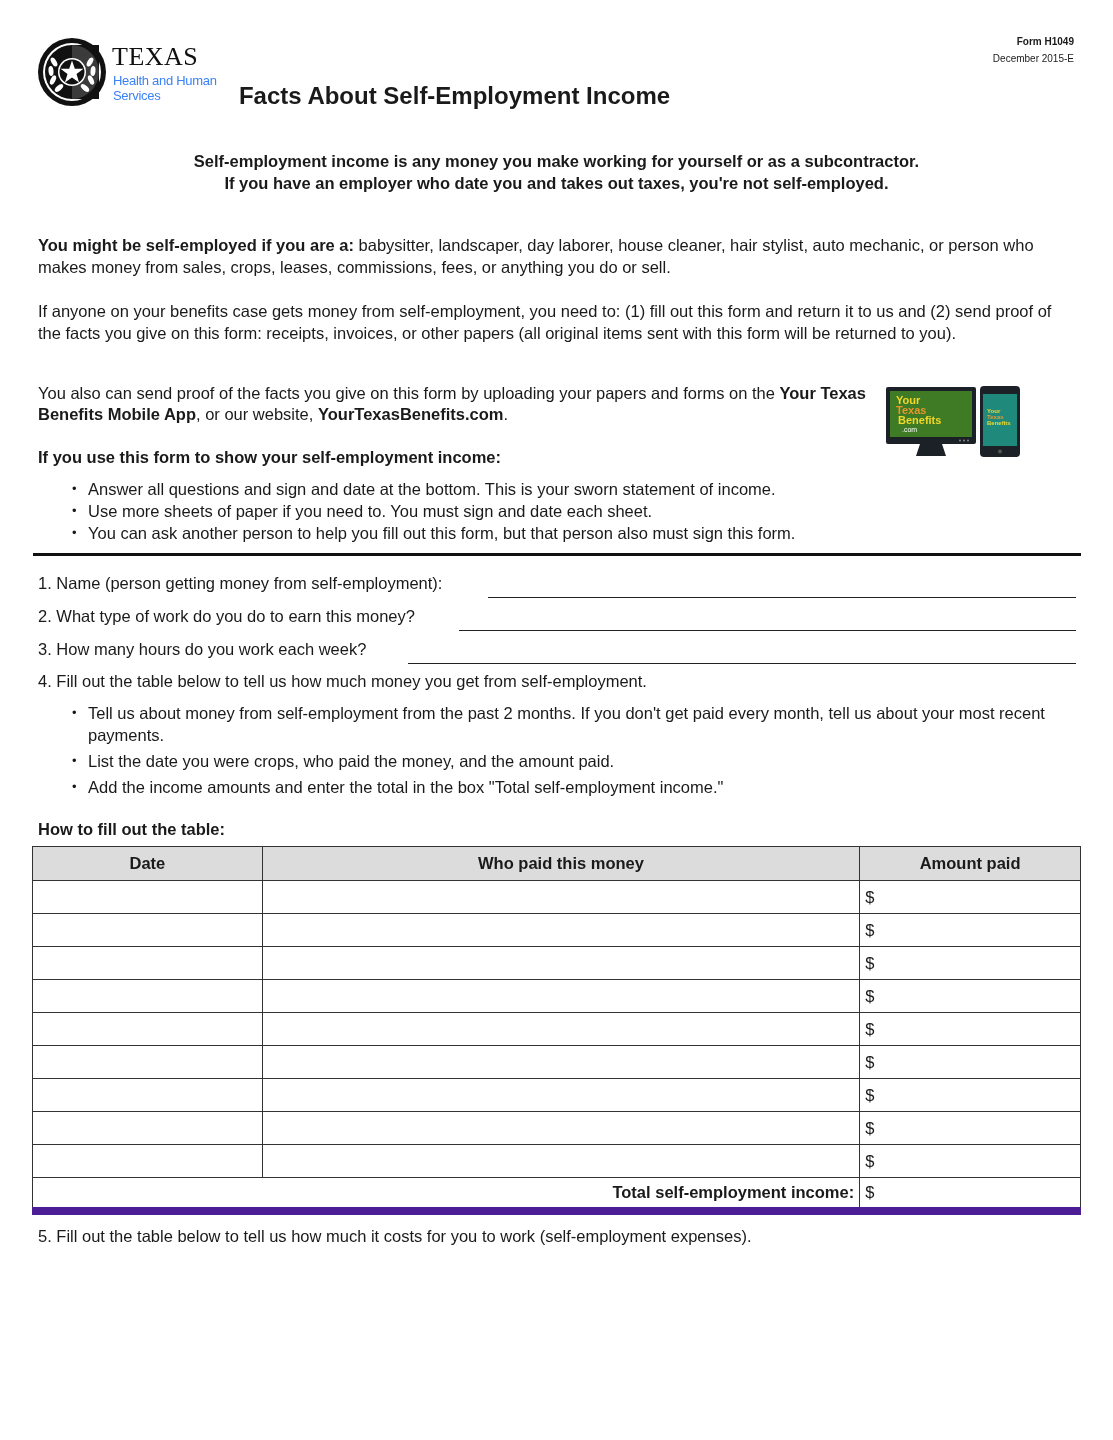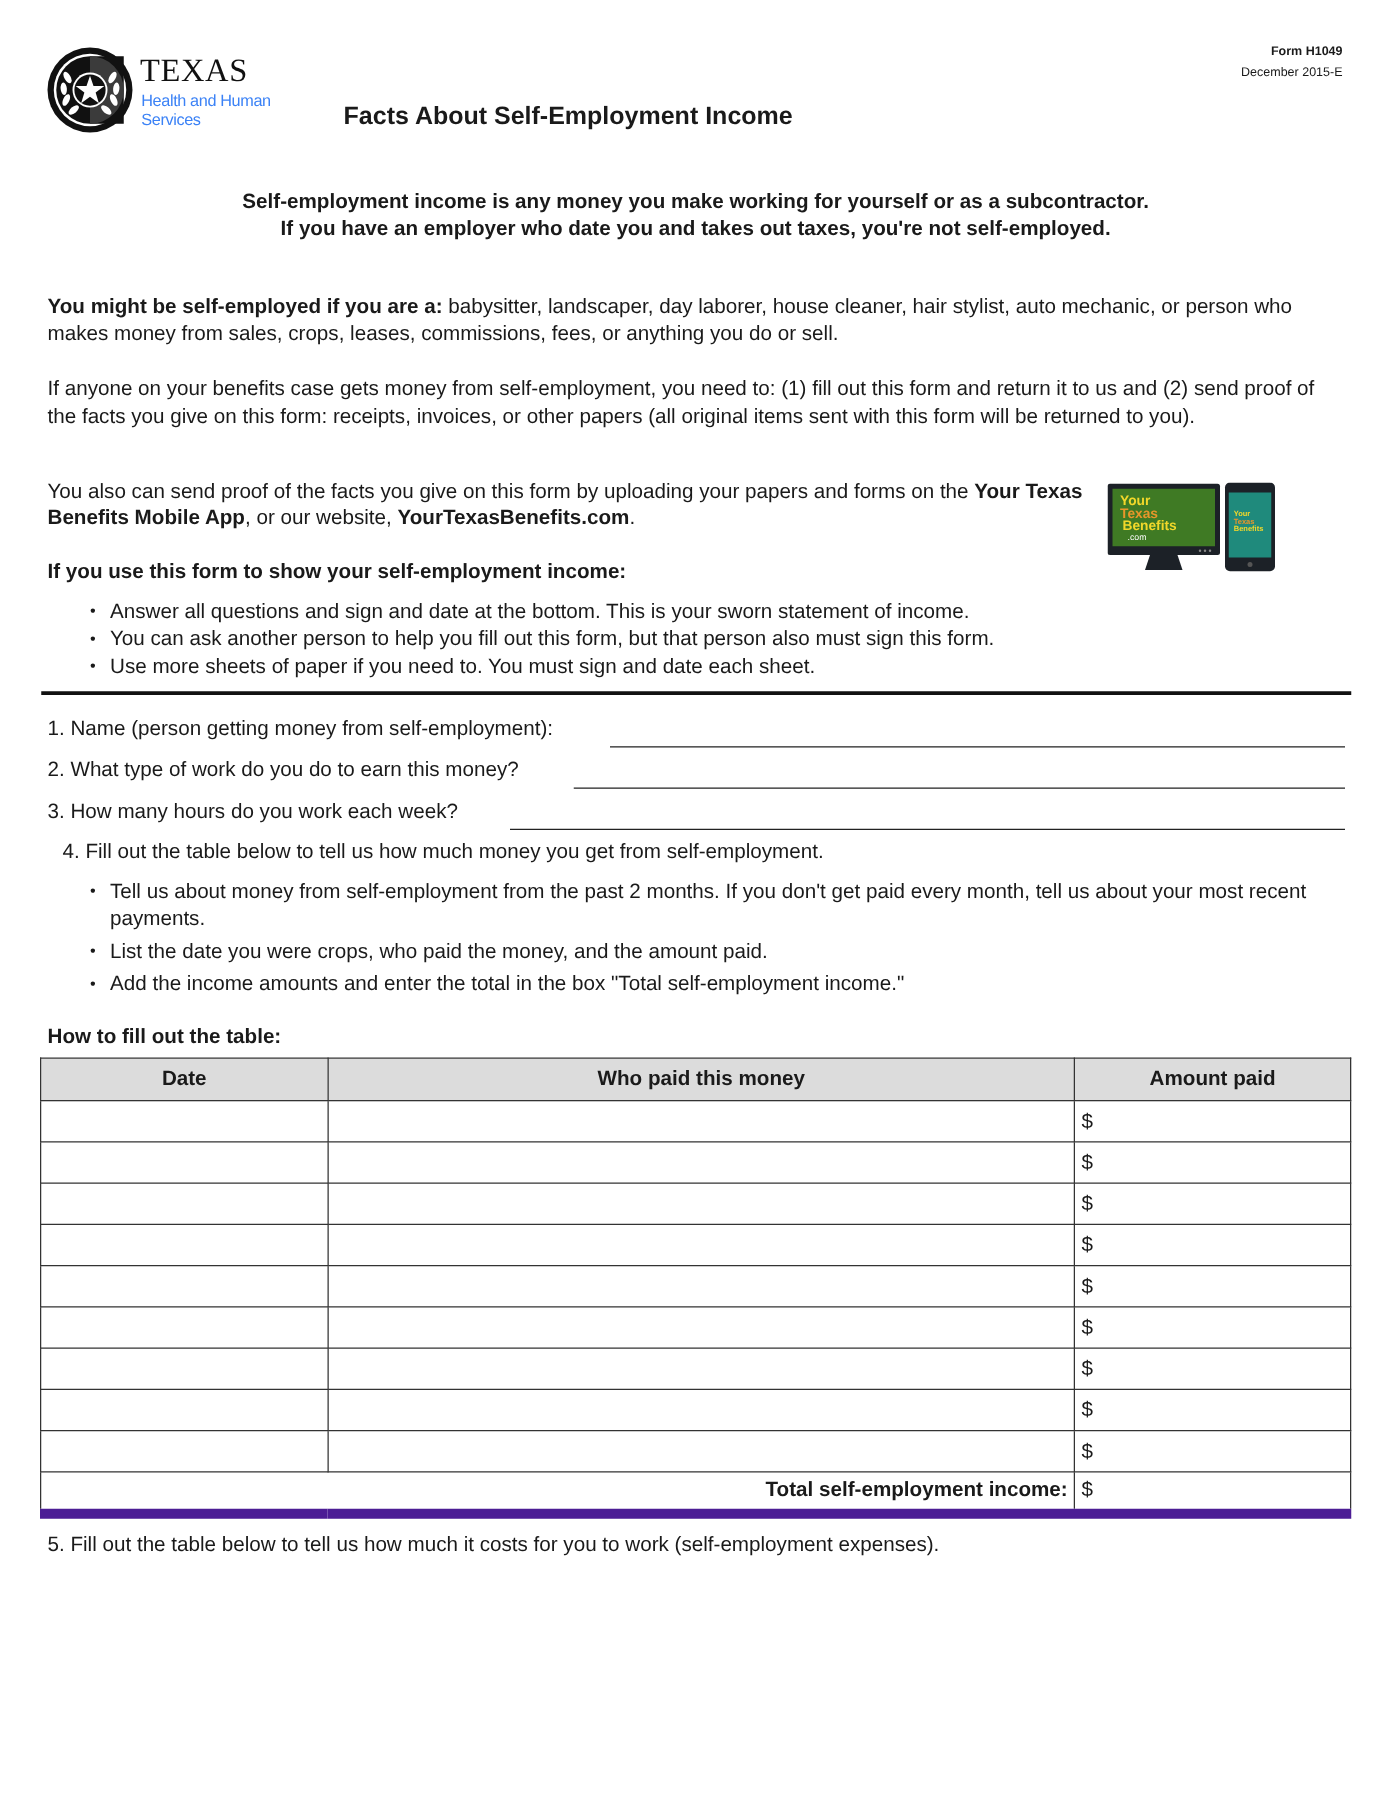--- a/index.html
+++ b/index.html
@@ -28,7 +28,7 @@
   }
   #form-id { right: 39px; top: 33px; text-align: right; font-size: 10px; line-height: 17px; }
   #form-id .num { font-weight: bold; }
-  #title { left: 0; width: 909px; top: 82px; text-align: center; font-weight: bold; font-size: 20px; }
+  #title { left: 0; width: 909px; top: 82px; text-align: center; font-weight: bold; font-size: 24px; }
 
   #intro { left: 0; width: 1113px; top: 150px; text-align: center; font-weight: bold; font-size: 16.5px; line-height: 22px; }
 

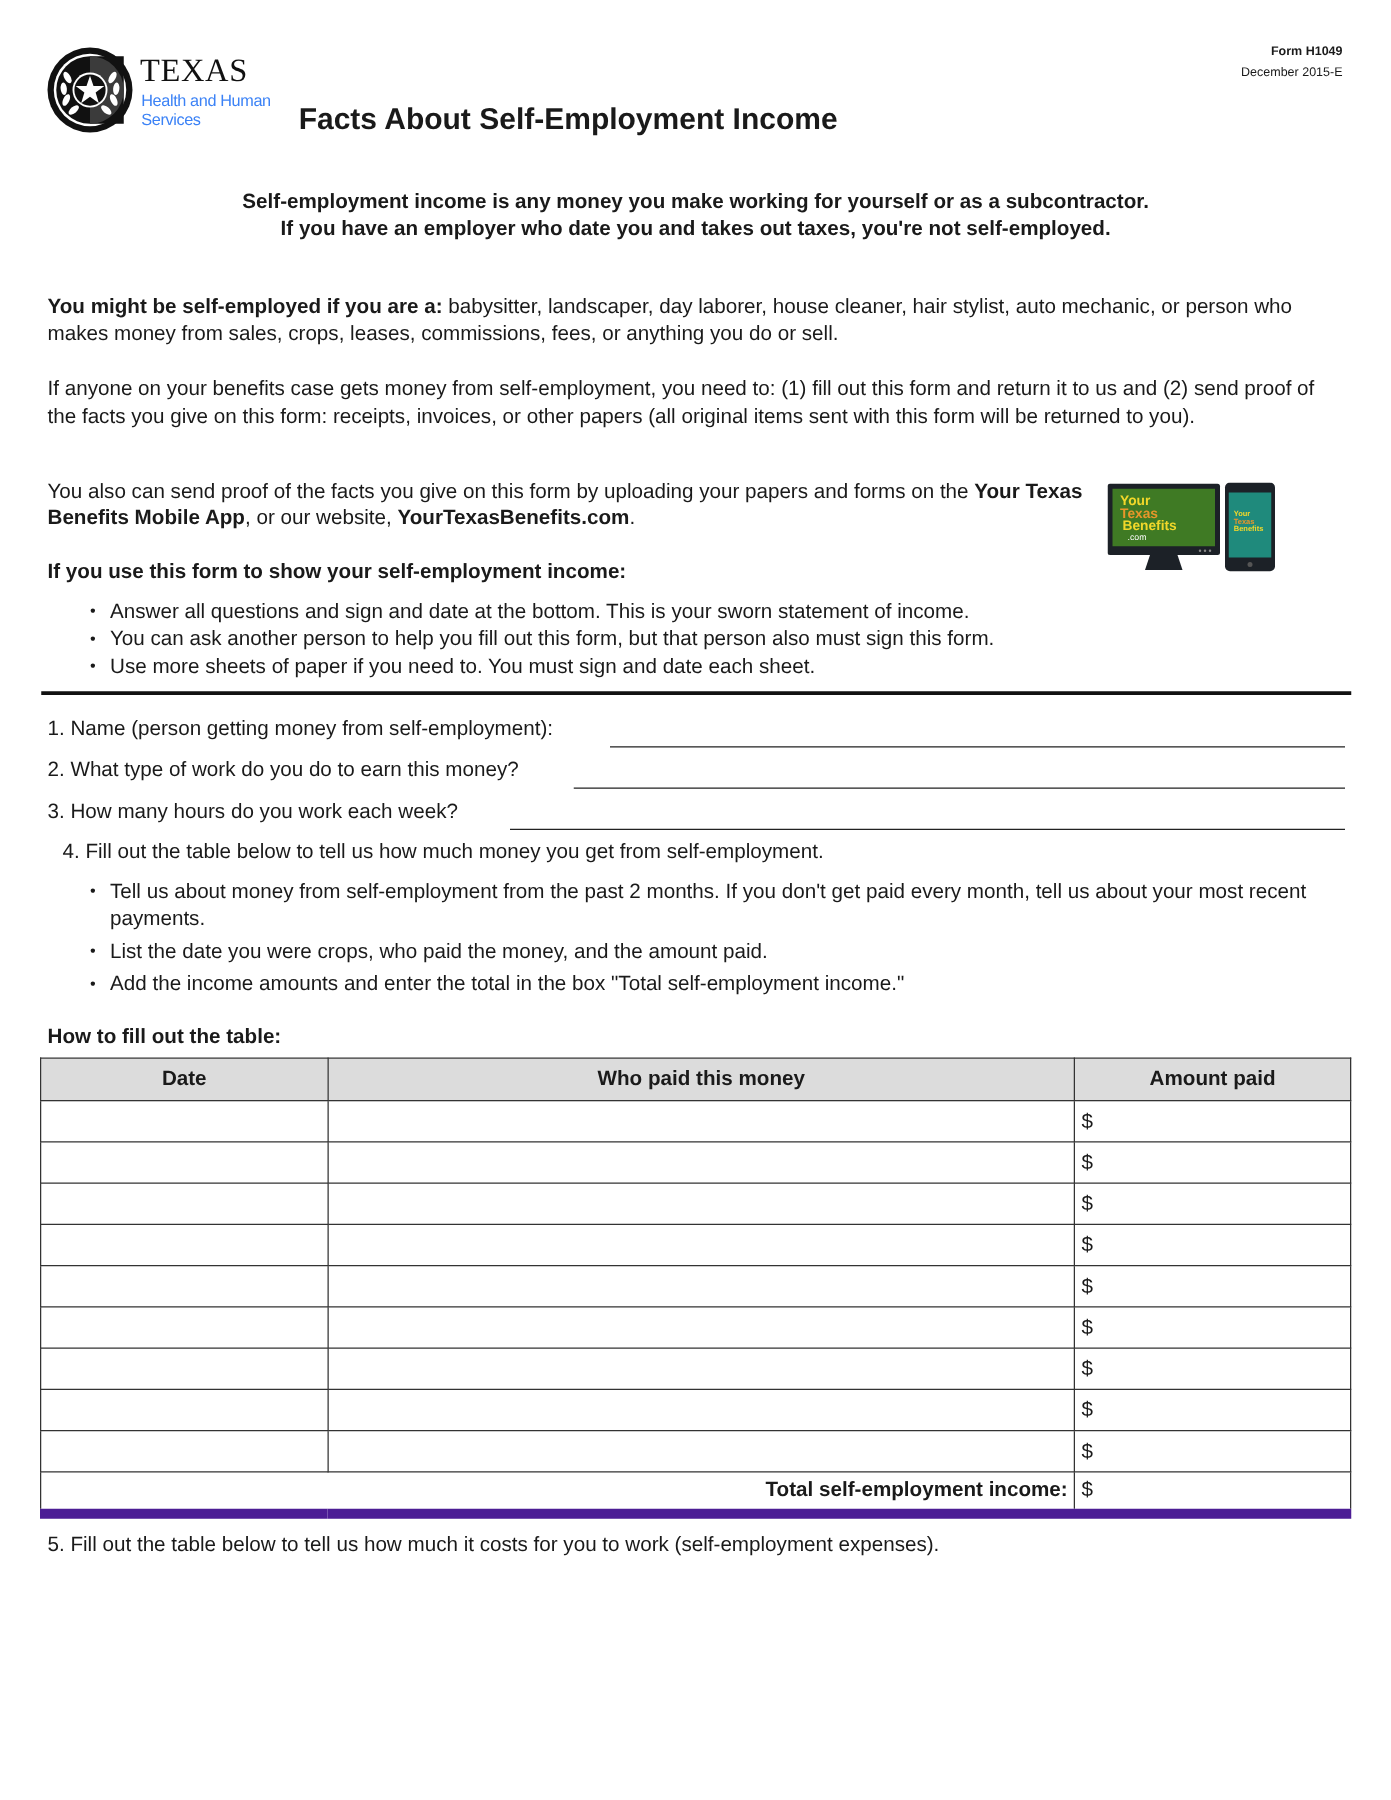--- a/index.html
+++ b/index.html
@@ -149,8 +149,8 @@
 
 <ul id="use-bullets" class="abs bullets">
   <li>Answer all questions and sign and date at the bottom. This is your sworn statement of income.</li>
+  <li>Use more sheets of paper if you need to. You must sign and date each sheet.</li>
   <li>You can ask another person to help you fill out this form, but that person also must sign this form.</li>
-  <li>Use more sheets of paper if you need to. You must sign and date each sheet.</li>
 </ul>
 
 <div id="rule" class="abs"></div>

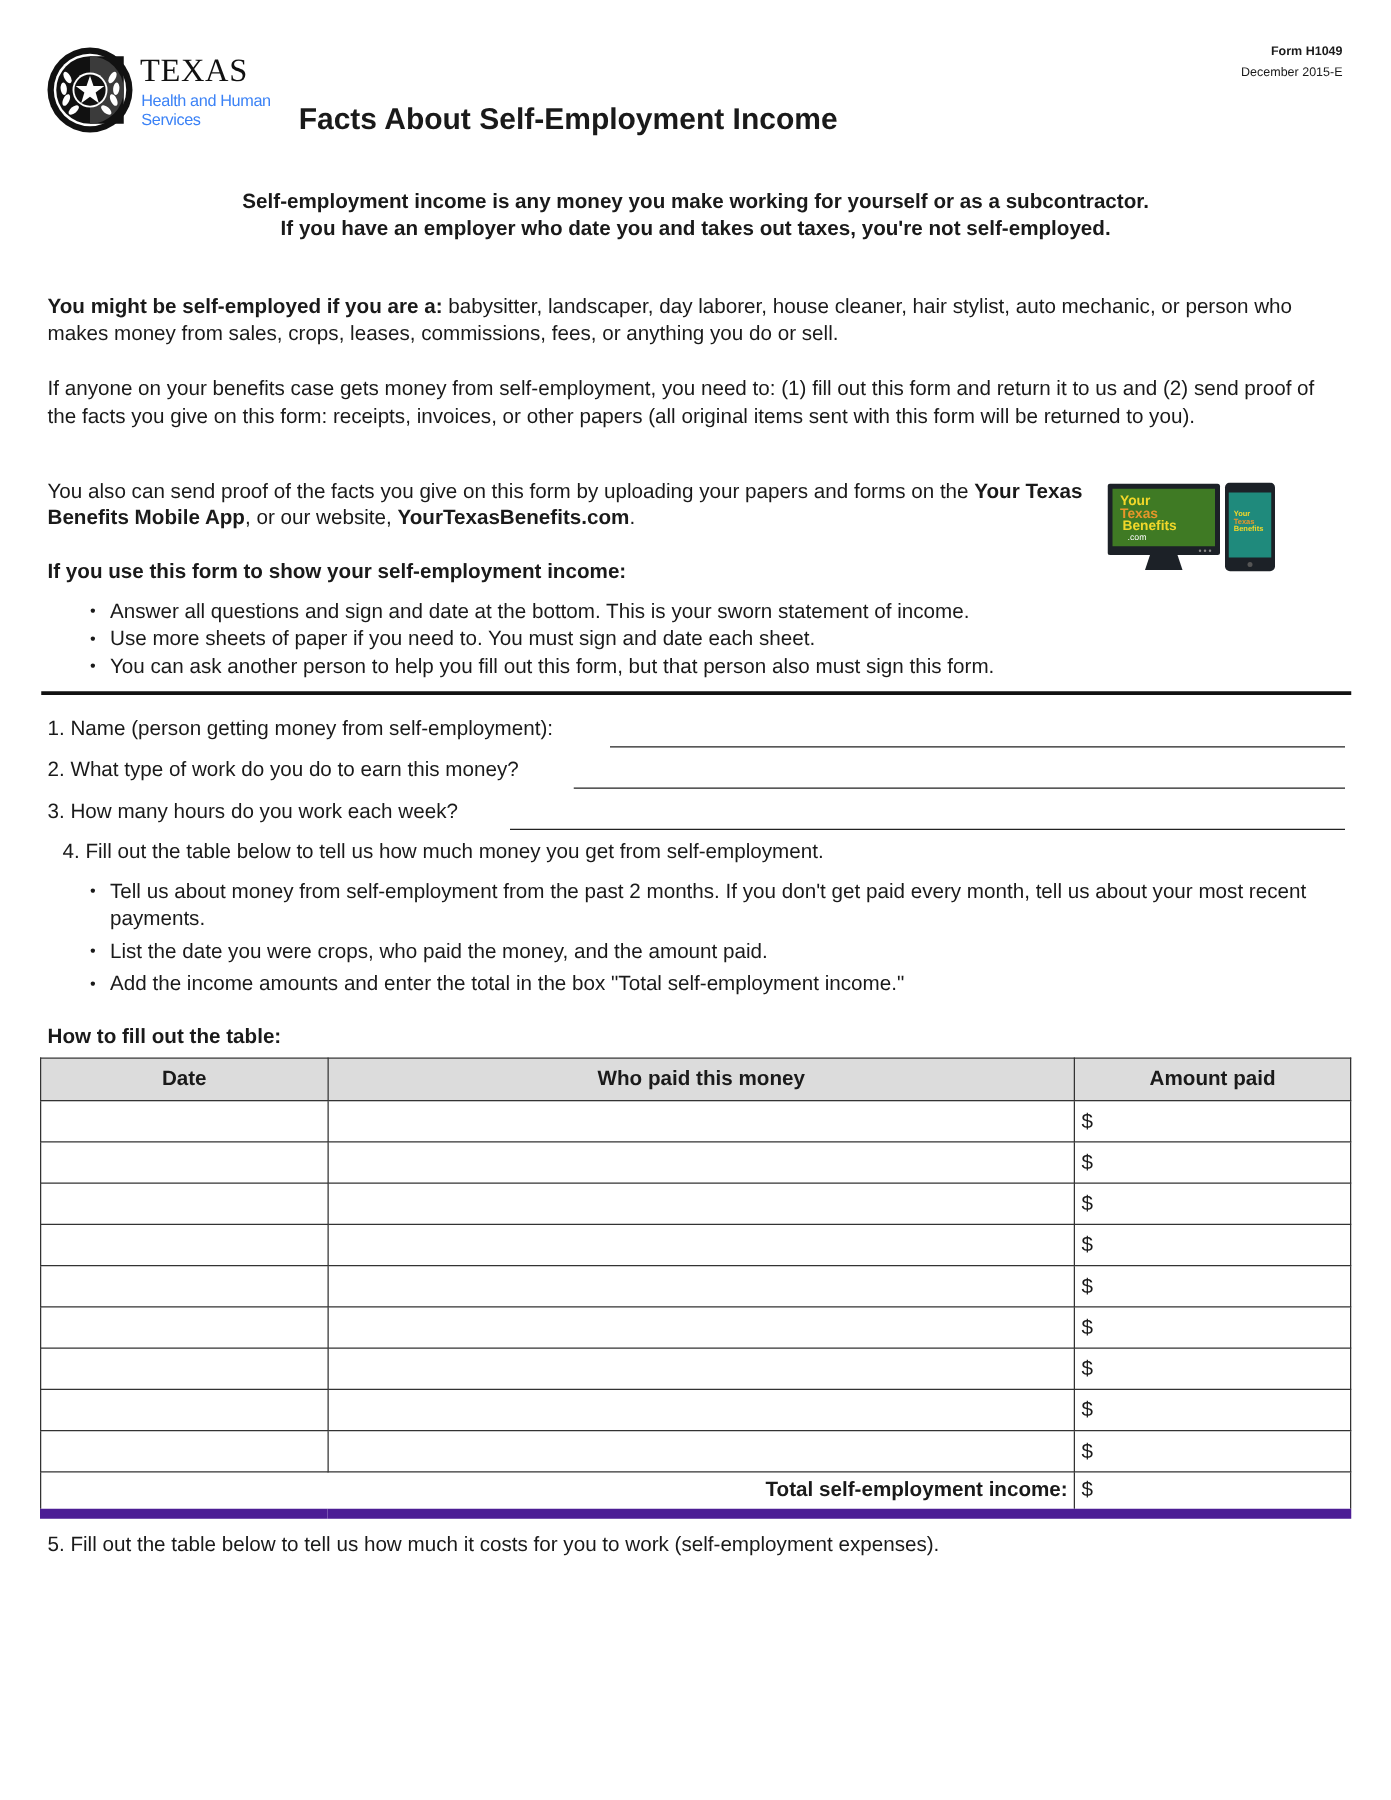--- a/index.html
+++ b/index.html
@@ -50,7 +50,7 @@
   #q1 { top: 572px; }
   #q2 { top: 605px; }
   #q3 { top: 638px; }
-  #q4 { top: 670px; margin-left: 12px; }
+  #q4 { top: 670px; }
   #q1-line { left: 488px; width: 588px; top: 597px; }
   #q2-line { left: 459px; width: 617px; top: 630px; }
   #q3-line { left: 408px; width: 668px; top: 663px; }

